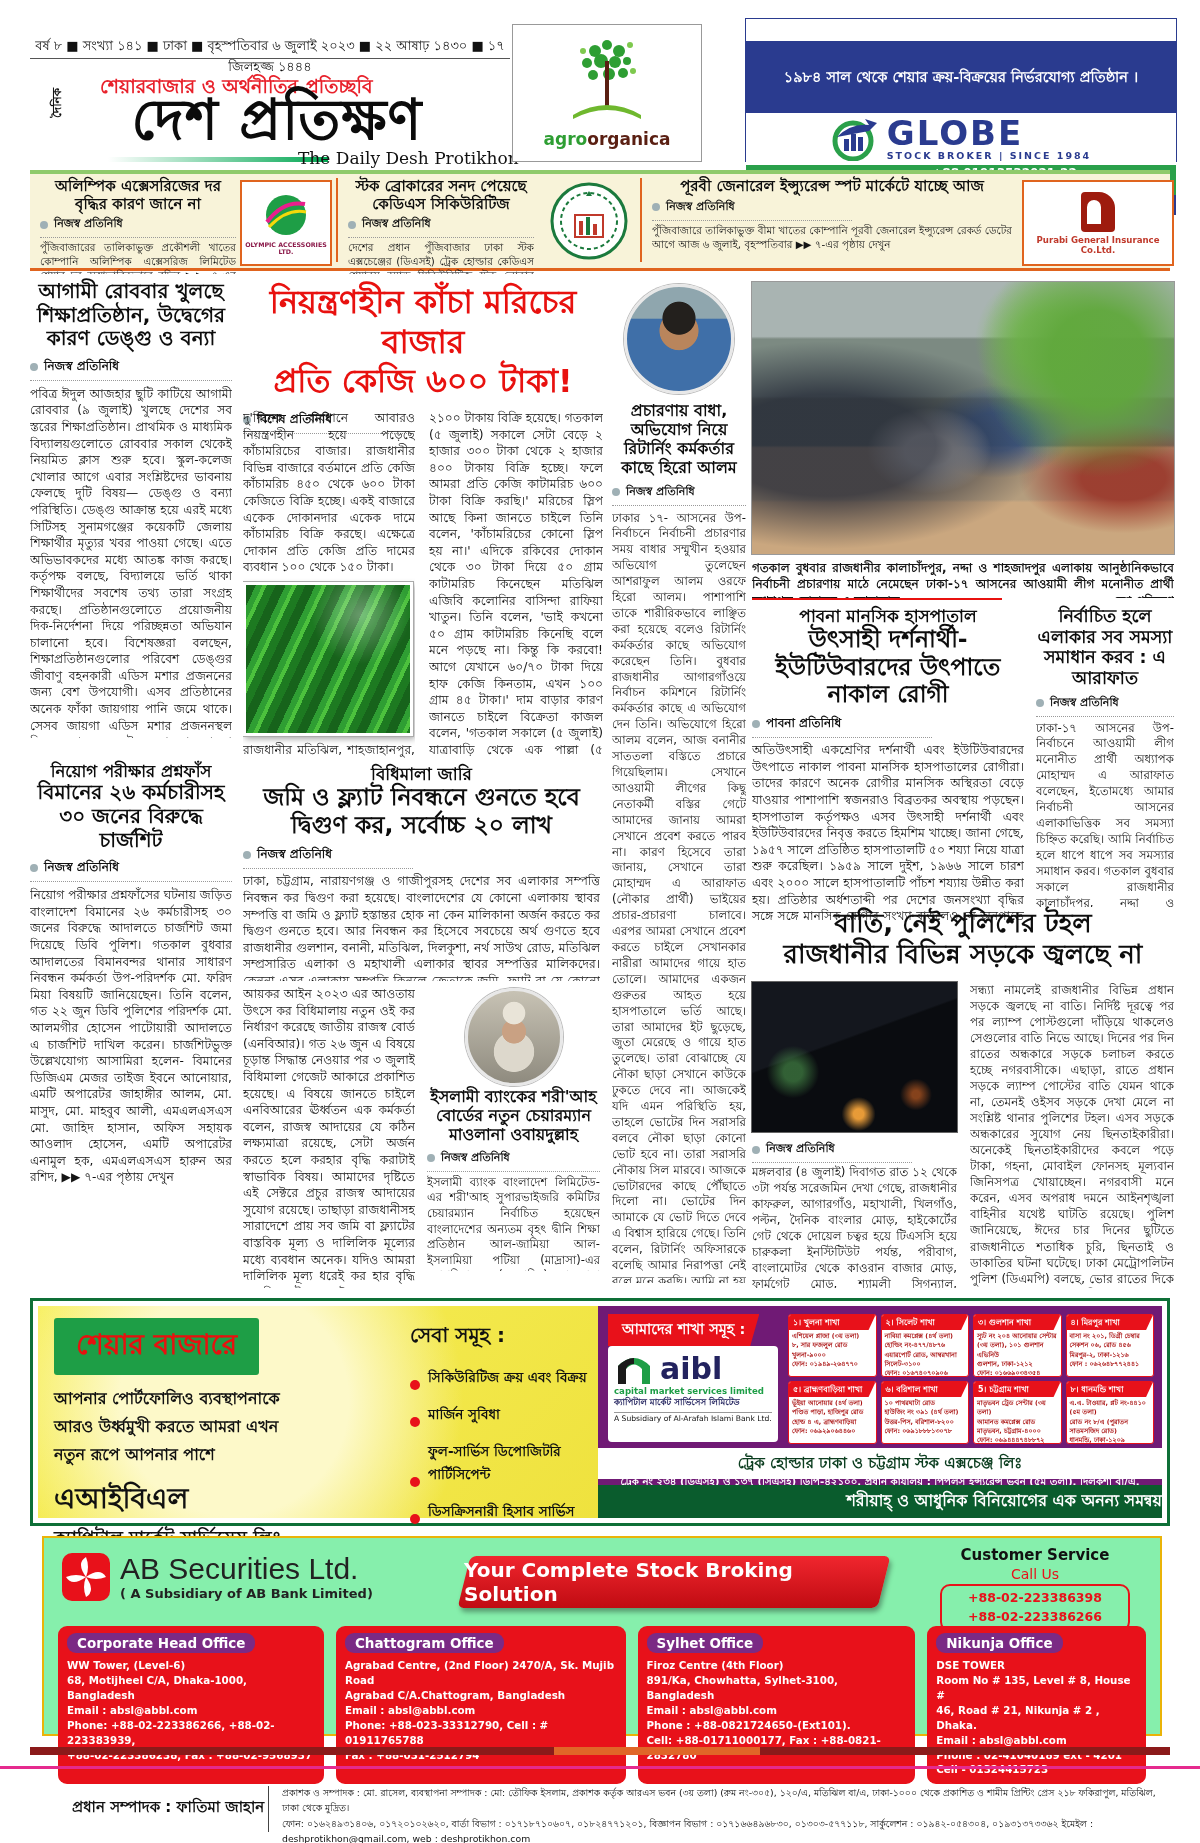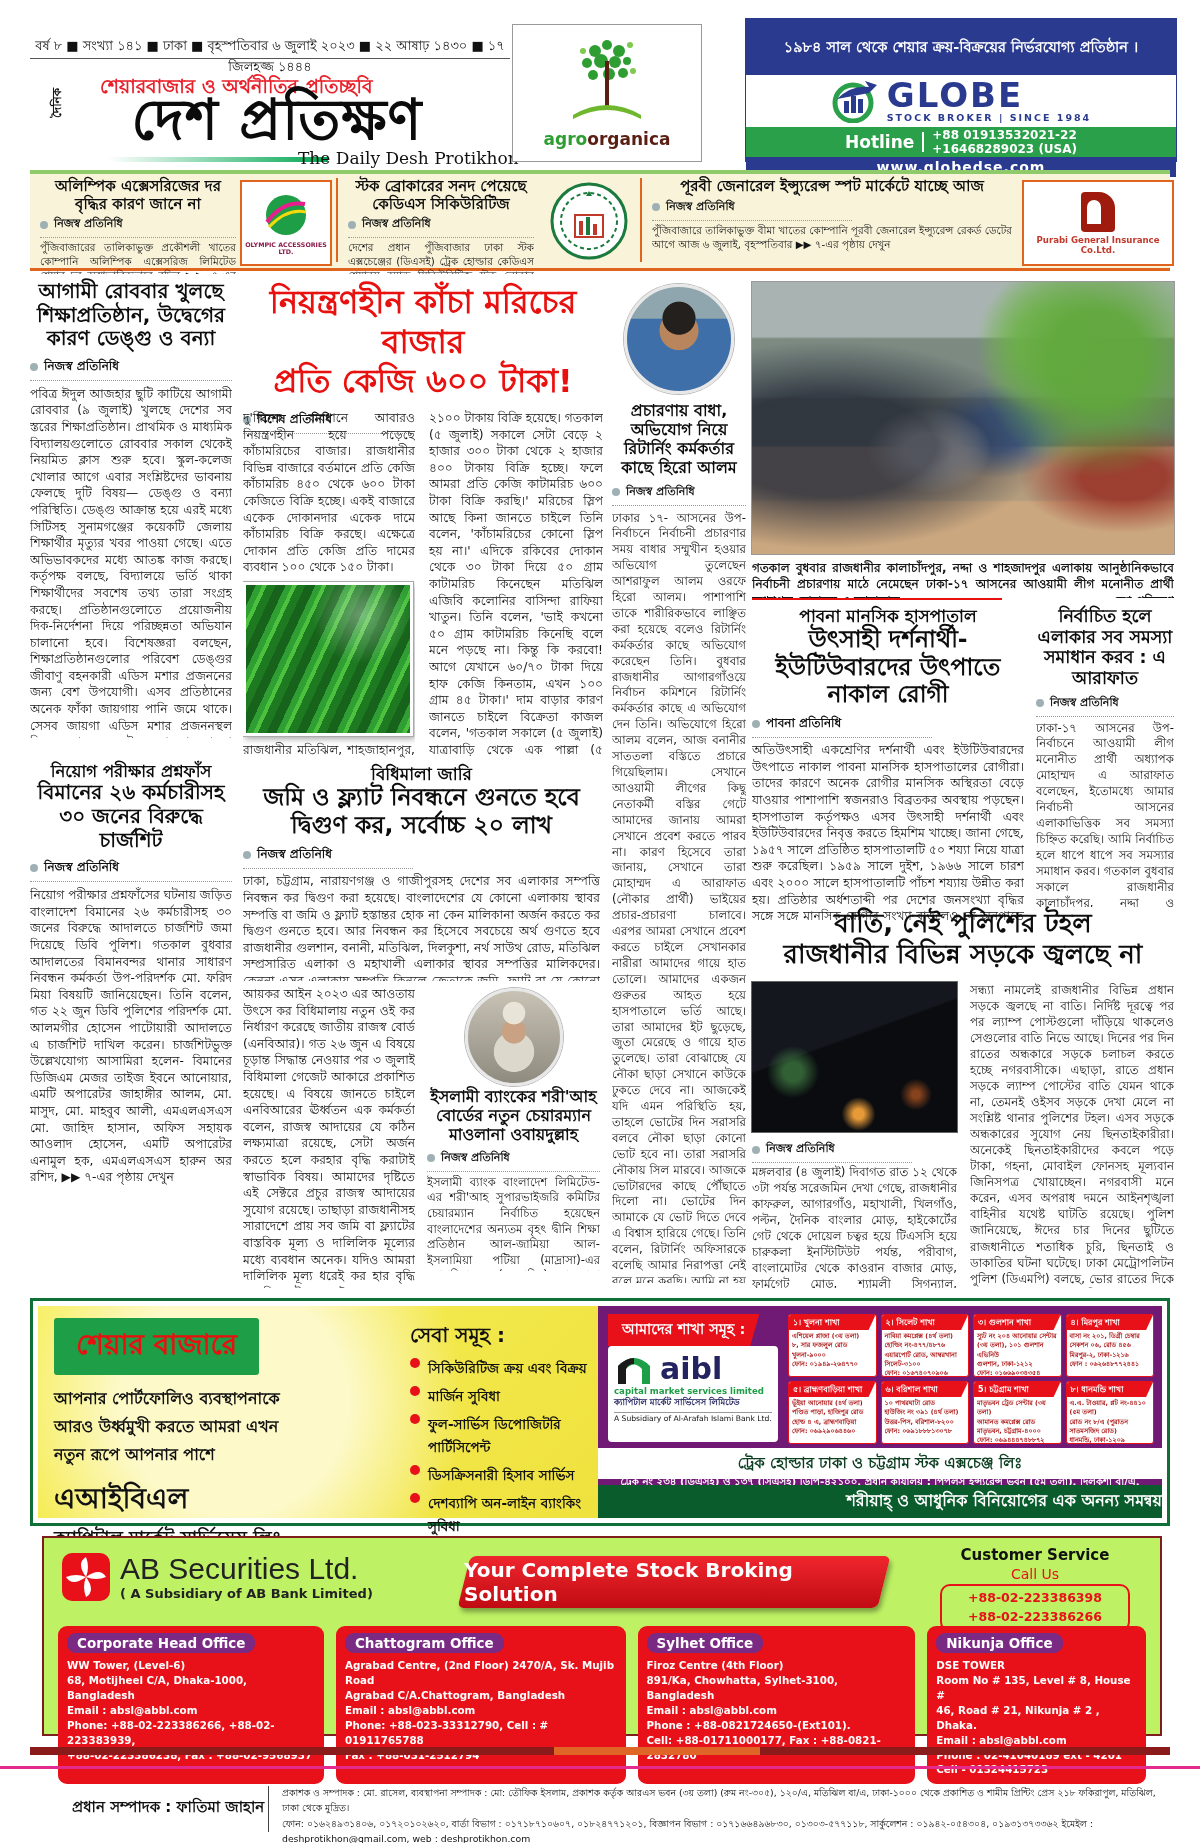--- a/index.html
+++ b/index.html
@@ -69,7 +69,7 @@
   </div>
 
   <div class="abs" style="left:745px;top:18px;width:430px;height:142px;border:1px solid #2a3b8f;">
-    <div style="background:#2a3b8f;color:#fff;height:40px;display:flex;align-items:center;justify-content:center;text-align:center;font-size:14.5px;font-weight:bold;line-height:1.25;padding:8px 8px;">১৯৮৪ সাল থেকে শেয়ার ক্রয়-বিক্রয়ের নির্ভরযোগ্য প্রতিষ্ঠান ।</div>
+    <div style="background:#2a3b8f;color:#fff;height:40px;display:flex;align-items:center;justify-content:center;text-align:center;font-size:14.5px;font-weight:bold;line-height:1.25;padding:16px 8px;margin-top:22px;">১৯৮৪ সাল থেকে শেয়ার ক্রয়-বিক্রয়ের নির্ভরযোগ্য প্রতিষ্ঠান ।</div>
     <div style="background:#fff;height:52px;display:flex;align-items:center;justify-content:center;gap:10px;">
       <svg width="46" height="44" viewBox="0 0 46 44">
         <circle cx="22" cy="24" r="18" fill="none" stroke="#2aa04a" stroke-width="5"></circle>

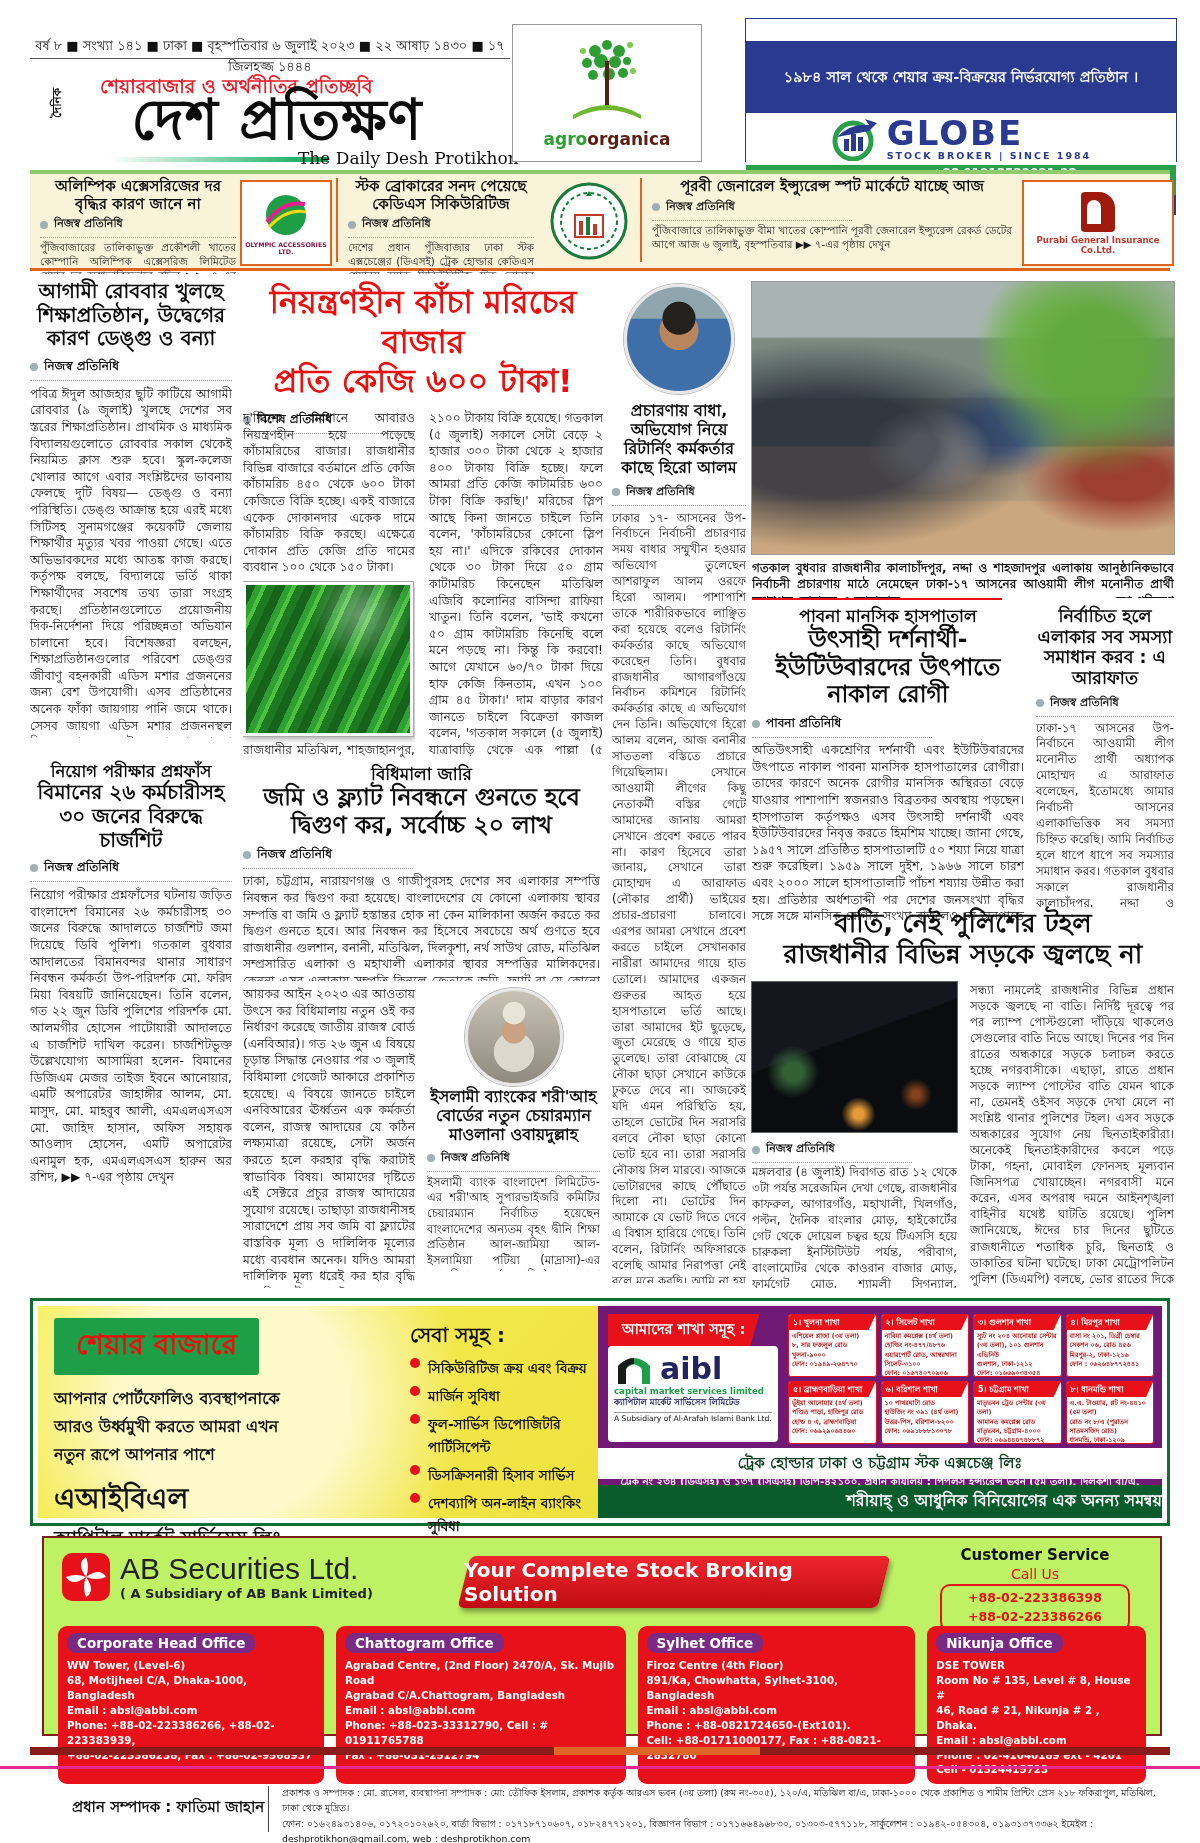--- a/index.html
+++ b/index.html
@@ -26,7 +26,7 @@
   .branch .bt{background:#e8111a;color:#fff;font-weight:bold;font-size:8px;padding:1px 4px;
         clip-path:polygon(0 0,100% 0,92% 100%,0 100%);}
   .branch .bb{font-size:6.4px;line-height:1.45;padding:2px 3px;color:#a11;white-space:pre-line;font-weight:bold;}
-  .svcitem{display:flex;align-items:flex-start;gap:8px;font-size:13.5px;font-weight:bold;margin:5px 0;}
+  .svcitem{display:flex;align-items:flex-end;gap:8px;font-size:13.5px;font-weight:bold;margin:14px 0;}
   .svcdot{width:10px;height:10px;border-radius:50%;background:#e8111a;flex:0 0 auto;}
 </style>
 </head>

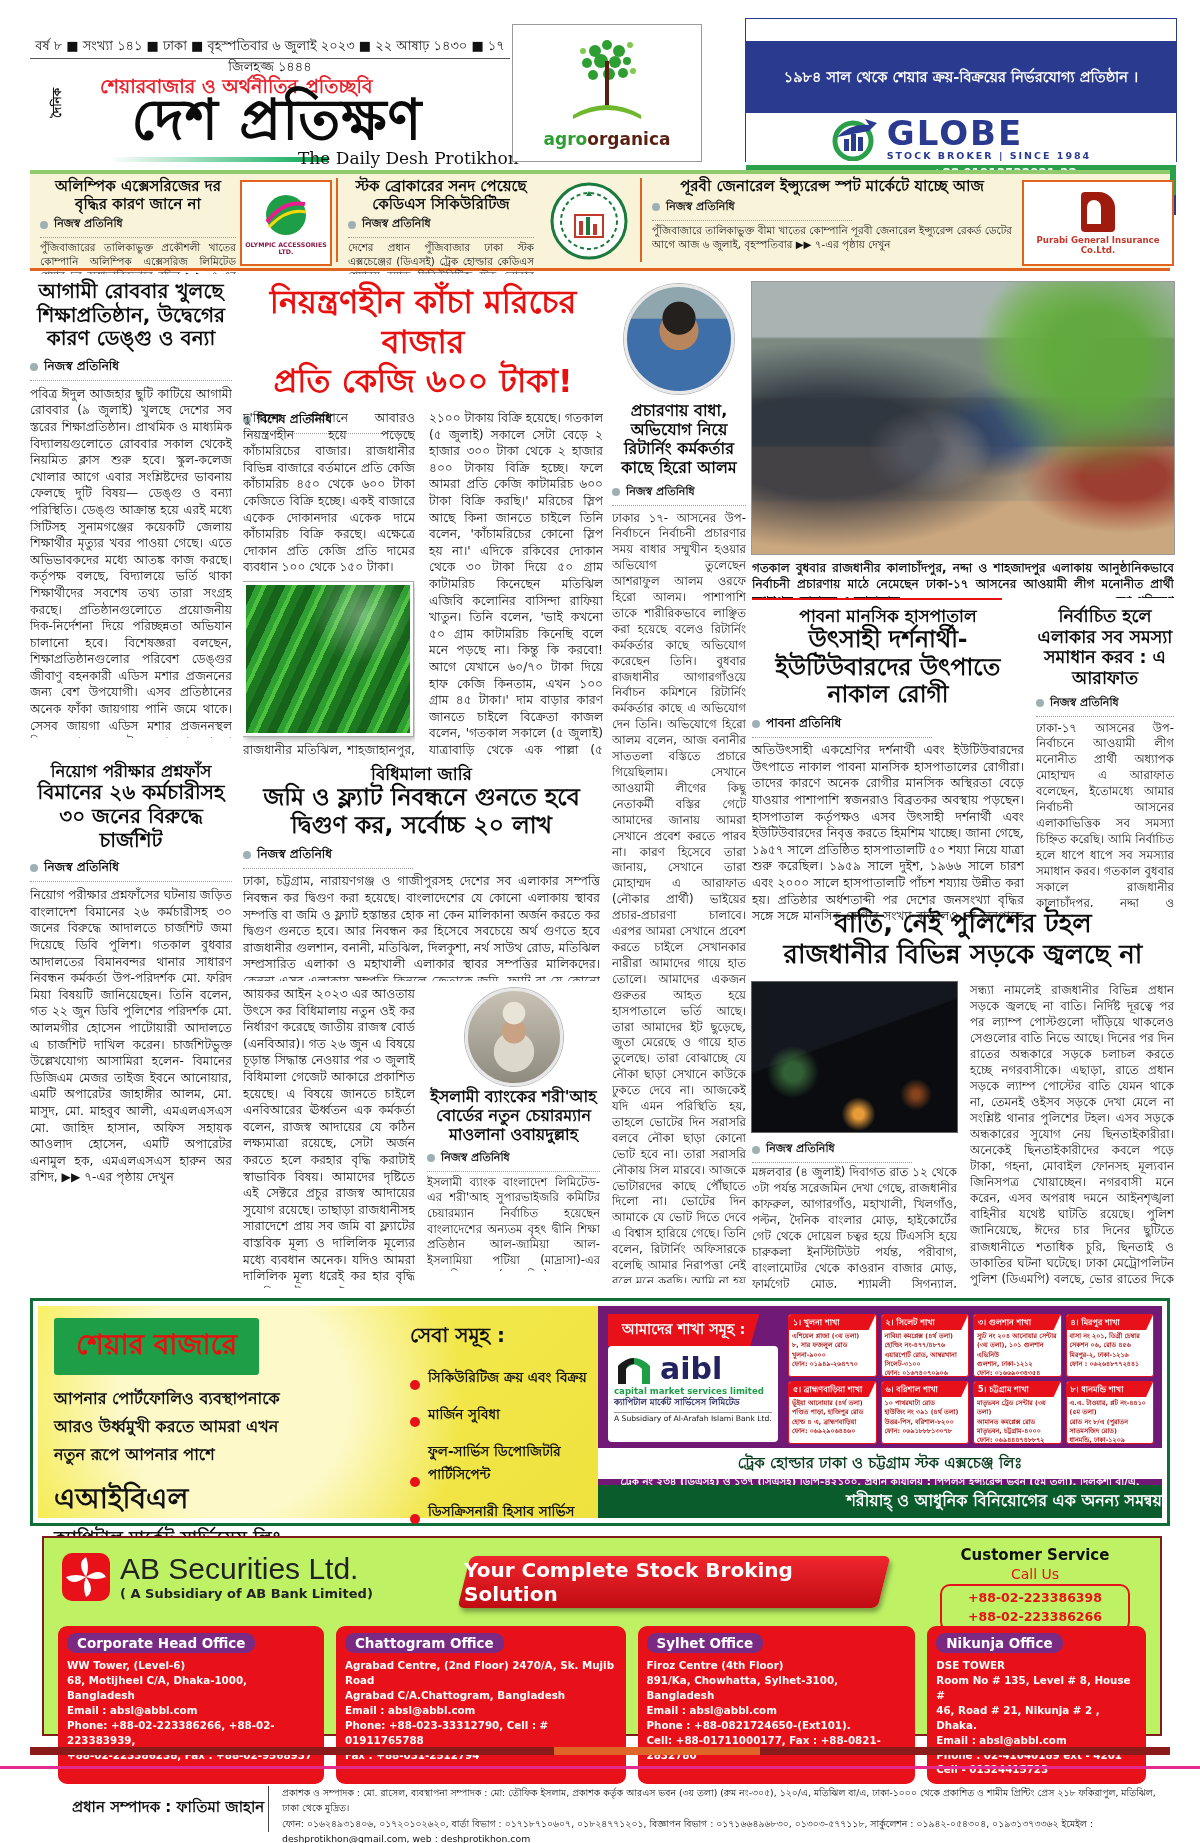--- a/index.html
+++ b/index.html
@@ -403,7 +403,7 @@
     </div>
   </div>
 
-  <div class="abs" style="left:42px;top:1536px;width:1120px;height:200px;border:2px solid #7f1d1d;background:#bef264;box-sizing:border-box;">
+  <div class="abs" style="left:42px;top:1536px;width:1120px;height:200px;border:2px solid #eab308;background:#86efac;box-sizing:border-box;">
     <div style="position:absolute;left:18px;top:14px;display:flex;align-items:center;gap:10px;">
       <svg width="48" height="48" viewBox="0 0 48 48">
         <rect x="0" y="0" width="48" height="48" rx="10" fill="#e8111a"></rect>

